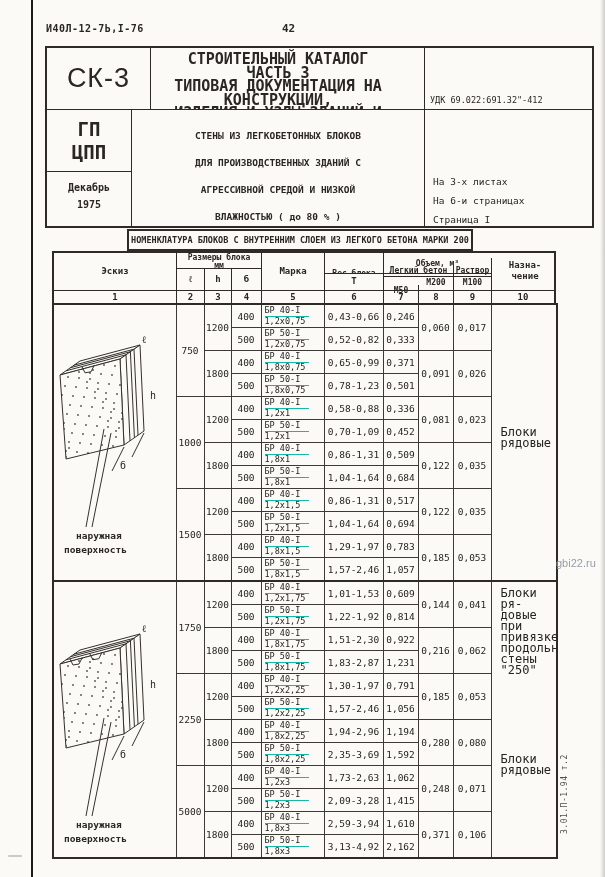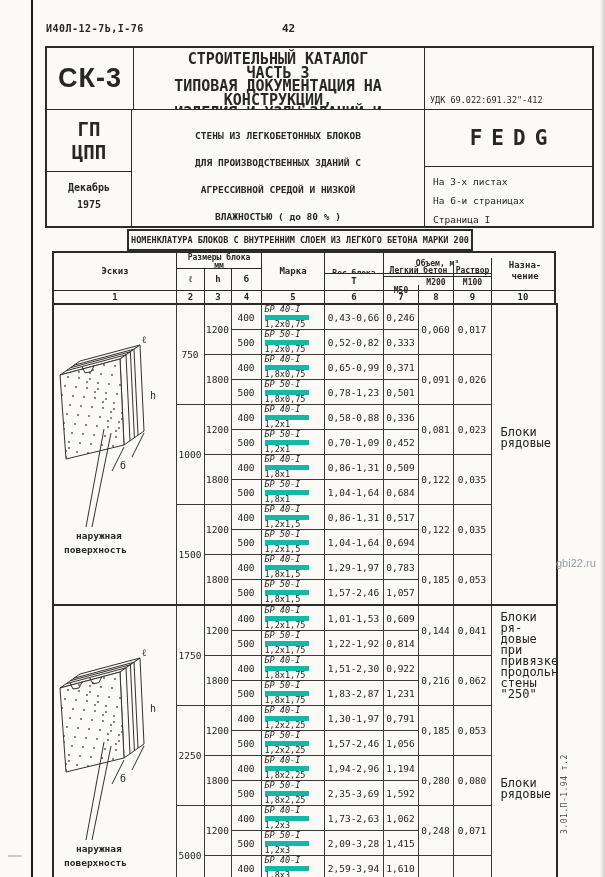--- a/index.html
+++ b/index.html
@@ -15,8 +15,8 @@
   .header-box{left:45px;top:46px;width:549px;height:182px;border:2px solid #2e2b26;}
   .hb-cell{position:absolute;box-sizing:border-box;overflow:hidden;}
   .bR{border-right:1px solid #2e2b26;} .bB{border-bottom:1px solid #2e2b26;}
-  .hb-code{left:0;top:0;width:87px;height:62px;display:flex;align-items:center;justify-content:center;
-           font-family:"Liberation Sans",sans-serif;font-weight:bold;font-size:27px;letter-spacing:1px;}
+  .hb-code{left:0;top:0;width:104px;height:62px;display:flex;align-items:center;justify-content:center;
+           font-family:"Liberation Sans",sans-serif;font-weight:normal;font-size:27px;letter-spacing:1px;}
   .hb-cat{left:85px;top:0;width:293px;height:62px;text-align:center;font-size:15px;font-weight:bold;
           line-height:13.5px;padding-top:5px;}
   .hb-series{left:378px;top:0;width:167px;height:44px;font-size:8.5px;font-weight:bold;line-height:10.5px;

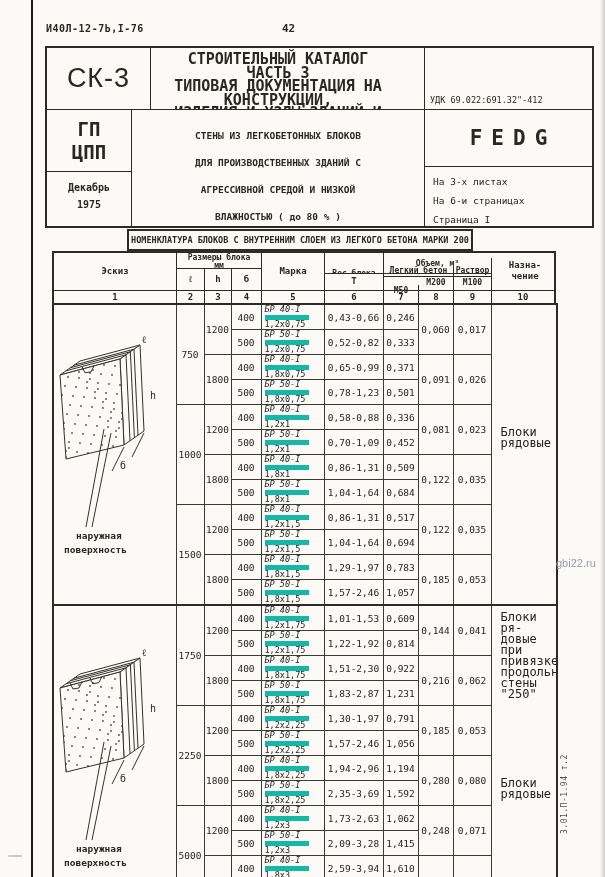--- a/index.html
+++ b/index.html
@@ -75,7 +75,6 @@
     <div class="hb-cell hb-org bR bB">ГП<br>ЦПП</div>
     <div class="hb-cell hb-date bR">Декабрь<br>1975</div>
     <div class="hb-cell hb-subject bR">СТЕНЫ ИЗ ЛЕГКОБЕТОННЫХ БЛОКОВ<br>ДЛЯ ПРОИЗВОДСТВЕННЫХ ЗДАНИЙ С<br>АГРЕССИВНОЙ СРЕДОЙ И НИЗКОЙ<br>ВЛАЖНОСТЬЮ ( до 80 % )</div>
-    <div class="hb-cell hb-mark bB">FEDG</div>
     <div class="hb-cell hb-sheets">На 3-х листах<br>На 6-и страницах<br>Страница I</div>
   </div>
 

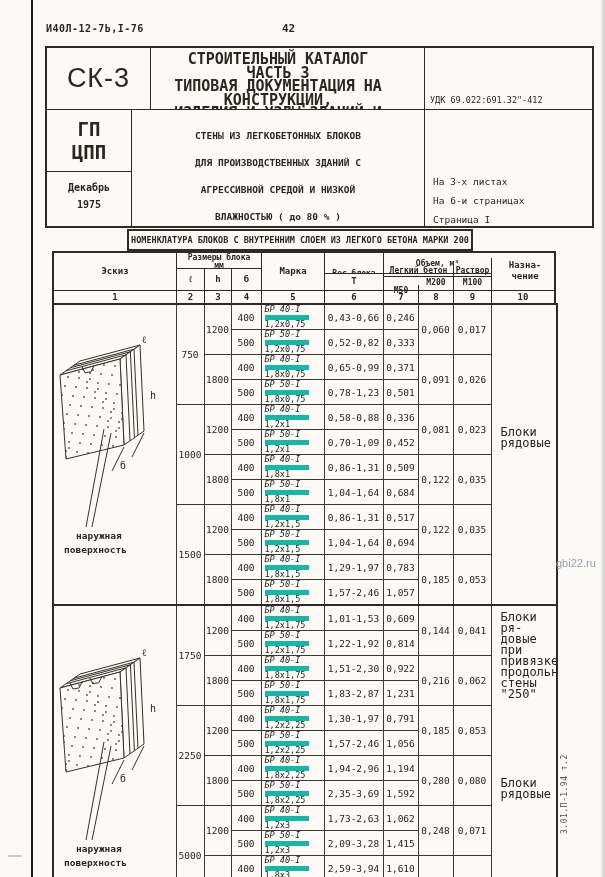--- a/index.html
+++ b/index.html
@@ -48,7 +48,7 @@
   .btable td{border:1px solid #3d3a34;padding:0;text-align:center;height:22px;overflow:hidden;line-height:11px;}
   .btable tr.half>td{border-top:2px solid #2e2b26;}
   .btable td.mark{text-align:left;padding-left:3px;font-size:8.5px;line-height:9.5px;}
-  .fr-top{display:inline-block;border-bottom:5px solid #14b8a6;padding-right:9px;font-style:italic;}
+  .fr-top{display:inline-block;border-bottom:1px solid #14b8a6;padding-right:9px;}
   .btable td.esk{vertical-align:top;}
   .btable td.nazn{vertical-align:top;text-align:left;font-size:12px;line-height:11px;padding-left:9px;}
   .pt{padding-top:122px;}

